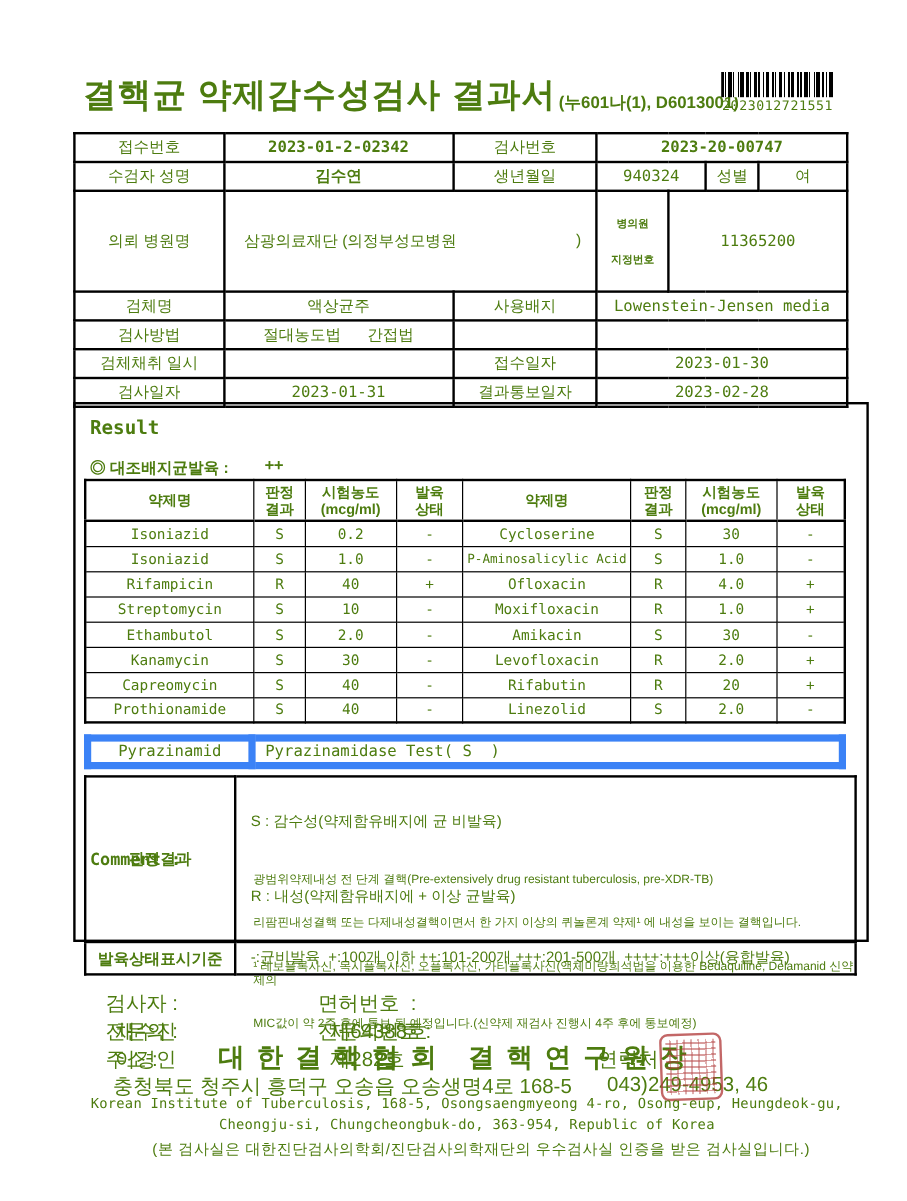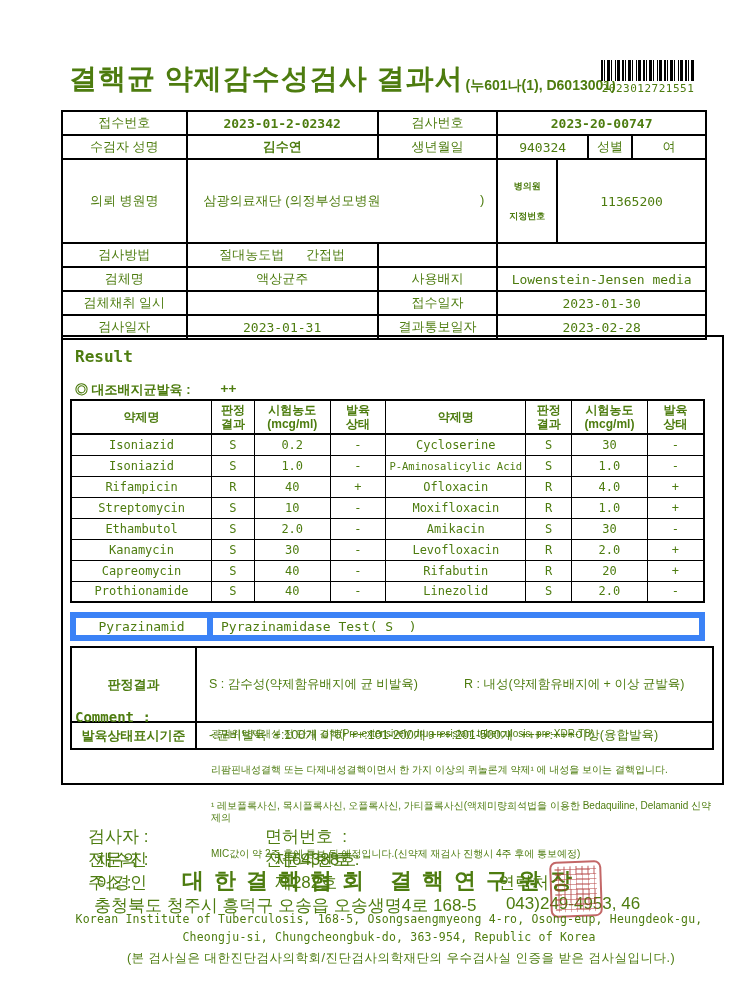--- a/index.html
+++ b/index.html
@@ -137,16 +137,16 @@
       <td colspan="3" class="mono">11365200</td>
     </tr>
     <tr>
+      <td>검체명</td>
+      <td>액상균주</td>
+      <td>사용배지</td>
+      <td colspan="4" class="mono">Lowenstein-Jensen media</td>
+    </tr>
+    <tr>
       <td>검사방법</td>
       <td>절대농도법      간접법</td>
       <td></td>
       <td colspan="4"></td>
-    </tr>
-    <tr>
-      <td>검체명</td>
-      <td>액상균주</td>
-      <td>사용배지</td>
-      <td colspan="4" class="mono">Lowenstein-Jensen media</td>
     </tr>
     <tr>
       <td>검체채취 일시</td>

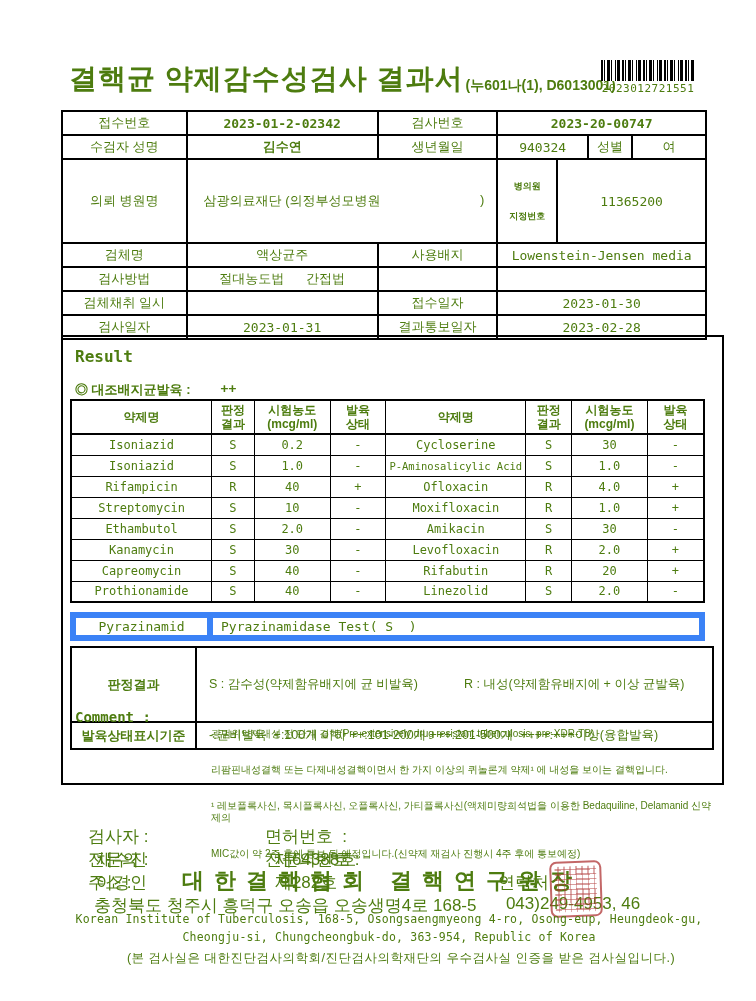--- a/index.html
+++ b/index.html
@@ -61,7 +61,7 @@
   #legend-table td { border:2px solid #000; height:27px; vertical-align:middle; font-size:12.5px; }
   #legend-table td.llabel { width:125px; text-align:center; font-weight:bold; font-size:13px; }
   #legend-table td.lvalue { text-align:left; padding-left:12px; white-space:pre; }
-  .judge-flex { display:flex; gap:46px; }
+  .judge-flex { display:flex; gap:46px;flex-direction:column; }
 
   #comment-label { position:absolute; left:12px; top:372px; font-size:14px; font-weight:bold; font-family:"DejaVu Sans Mono", monospace; }
   #comment-text { position:absolute; left:148px; top:367px; width:505px; font-size:10px; line-height:12px; white-space:pre-wrap; }

